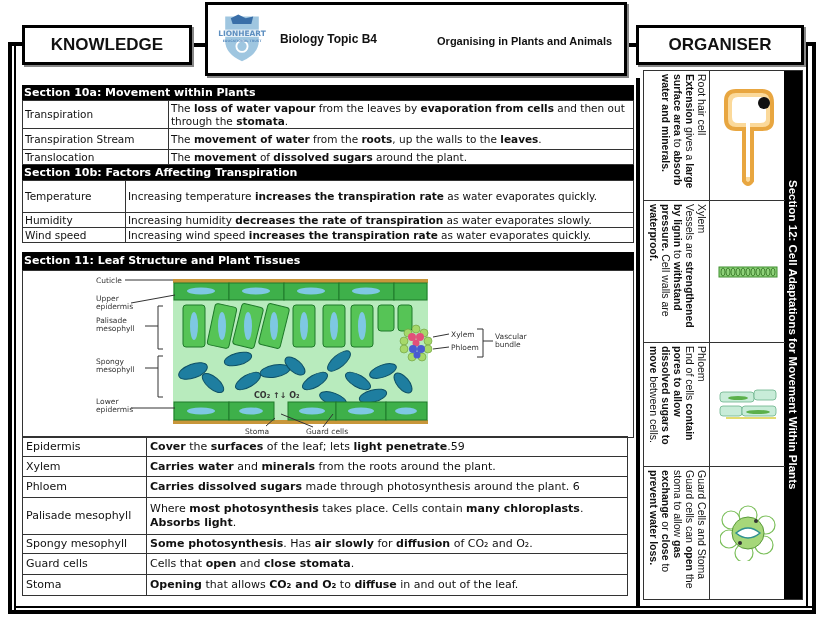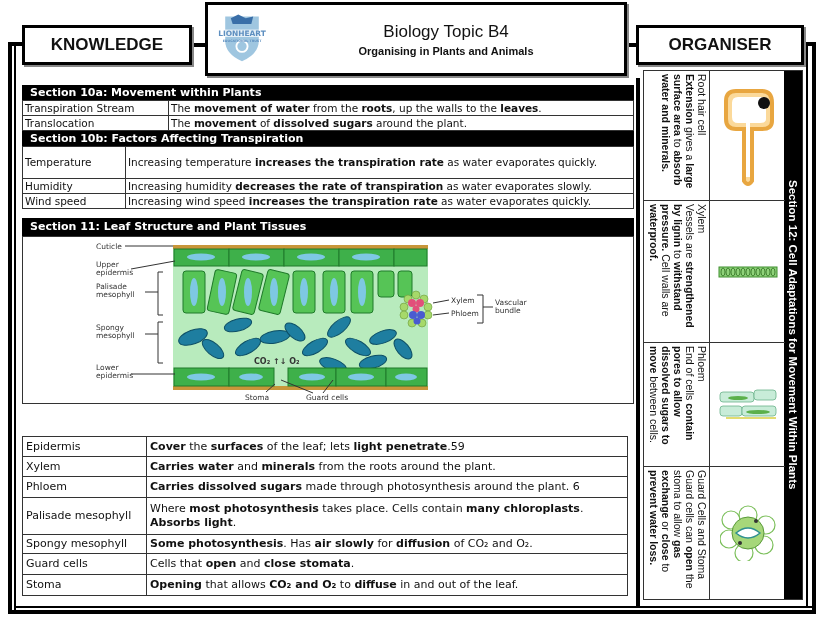--- a/index.html
+++ b/index.html
@@ -26,7 +26,7 @@
   }
   .knowledge { left: 22px; top: 25px; width: 170px; height: 40px; font-size: 17px; }
   .organiser { left: 636px; top: 25px; width: 168px; height: 40px; font-size: 17px; }
-  .title-box { left: 205px; top: 2px; width: 422px; height: 74px; flex-direction: column; }
+  .title-box { left: 205px; top: 2px; width: 422px; height: 74px; }
   .title-main { font-size: 17px; font-weight: normal; margin-left: 60px; }
   .title-sub { font-size: 11px; font-weight: bold; margin-left: 60px; margin-top: 3px; }
   .logo { position: absolute; left: 6px; top: 4px; width: 56px; height: 56px; }

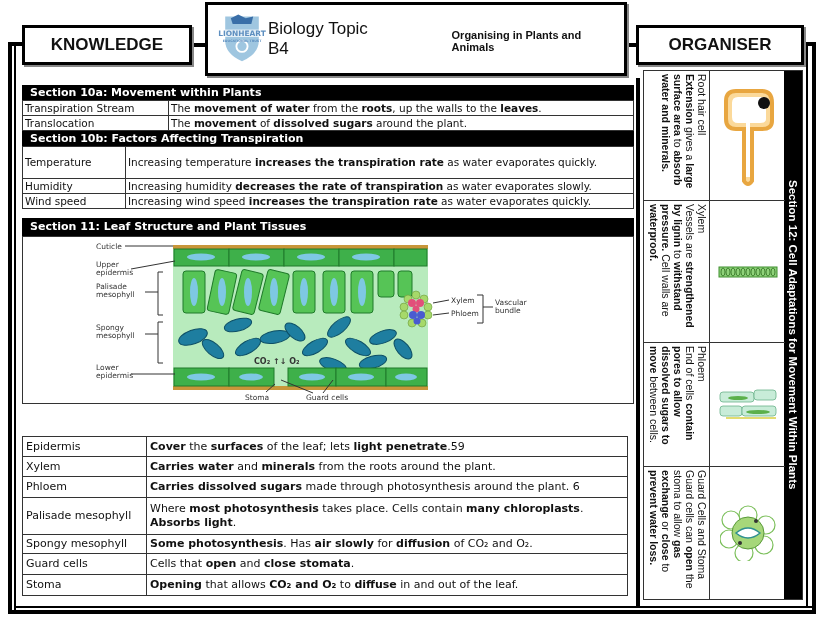--- a/index.html
+++ b/index.html
@@ -27,7 +27,7 @@
   .knowledge { left: 22px; top: 25px; width: 170px; height: 40px; font-size: 17px; }
   .organiser { left: 636px; top: 25px; width: 168px; height: 40px; font-size: 17px; }
   .title-box { left: 205px; top: 2px; width: 422px; height: 74px; }
-  .title-main { font-size: 17px; font-weight: normal; margin-left: 60px; }
+  .title-main { font-size: 12px; font-weight: bold; margin-left: 60px; }
   .title-sub { font-size: 11px; font-weight: bold; margin-left: 60px; margin-top: 3px; }
   .logo { position: absolute; left: 6px; top: 4px; width: 56px; height: 56px; }
 

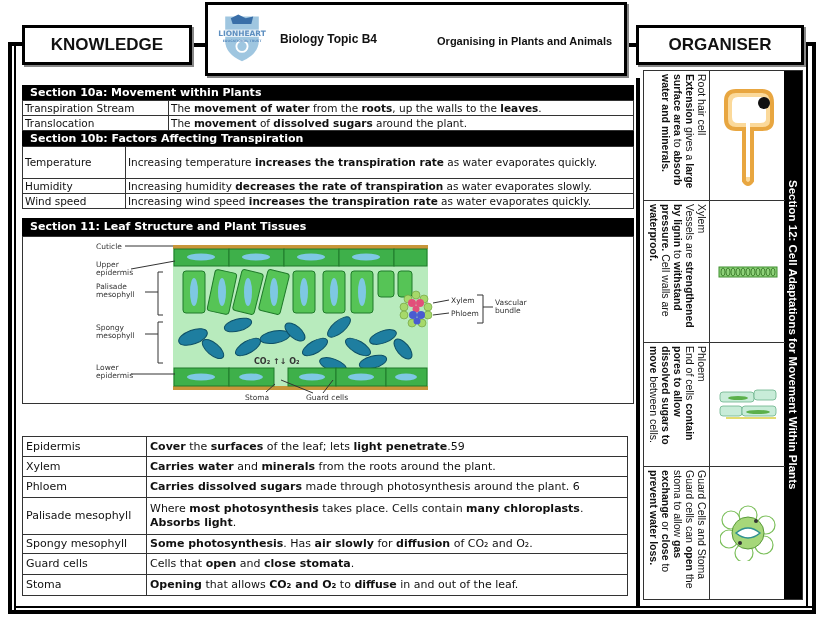--- a/index.html
+++ b/index.html
@@ -35,7 +35,7 @@
   .k-area { position: absolute; left: 22px; top: 85px; width: 612px; }
   .sec-head {
     background: #000; color: #fff; font-weight: bold; font-size: 11px;
-    height: 15px; line-height: 15px; padding-left: 8px;
+    height: 15px; line-height: 15px; padding-left: 2px;
     font-family: "DejaVu Sans", sans-serif;
   }
   table { border-collapse: collapse; width: 100%; font-size: 10.5px; font-family: "DejaVu Sans", sans-serif; }

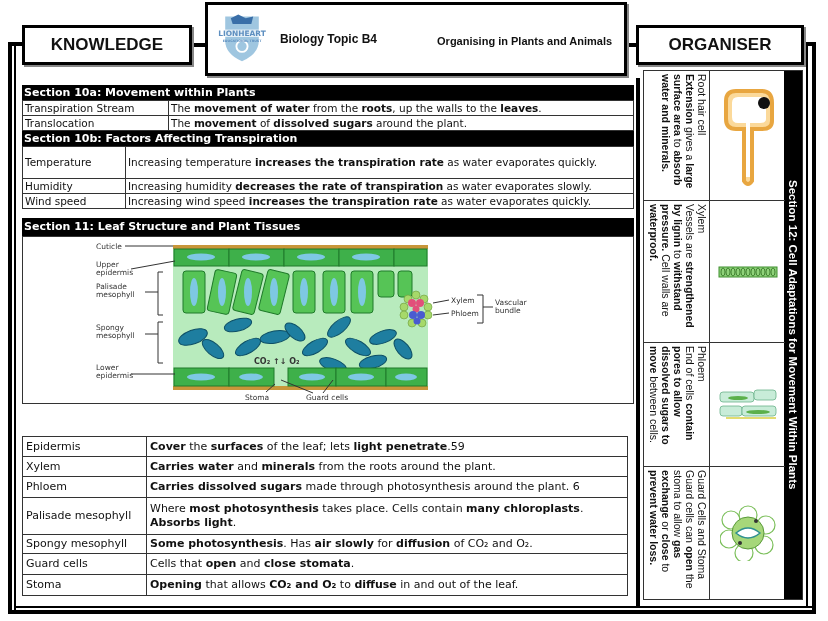--- a/index.html
+++ b/index.html
@@ -101,6 +101,10 @@
         <col>
       </colgroup>
     <tbody>
+        <tr style="height:28px">
+      <td>Transpiration</td>
+      <td><span>The </span><b>loss of water vapour</b><span> from the leaves by </span><b>evaporation from cells</b><span> and then out through the </span><b>stomata</b><span>.</span></td>
+    </tr>
     <tr style="height:15px">
       <td>Transpiration Stream</td>
       <td><span>The </span><b>movement of water</b><span> from the </span><b>roots</b><span>, up the walls to the </span><b>leaves</b><span>.</span></td>

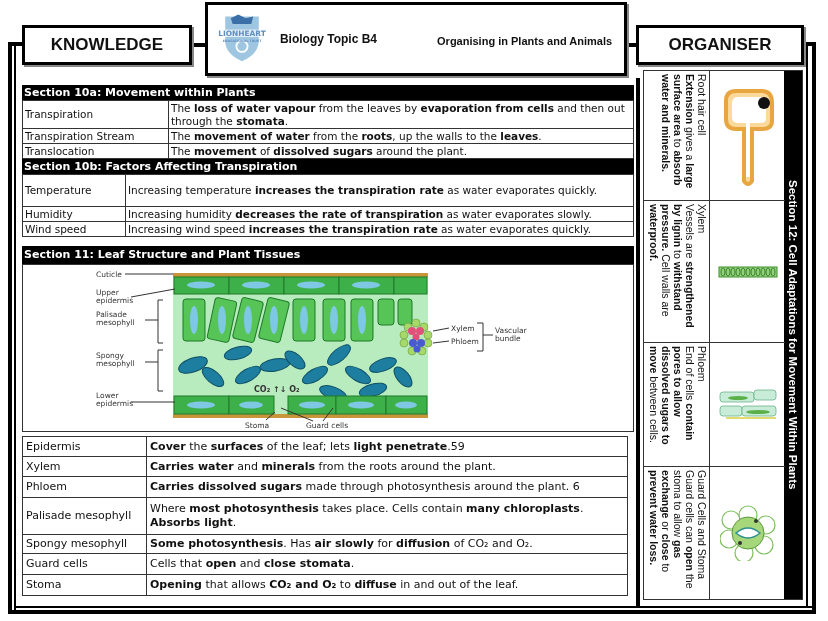--- a/index.html
+++ b/index.html
@@ -105,7 +105,7 @@
       <td>Transpiration</td>
       <td><span>The </span><b>loss of water vapour</b><span> from the leaves by </span><b>evaporation from cells</b><span> and then out through the </span><b>stomata</b><span>.</span></td>
     </tr>
-    <tr style="height:15px">
+    <tr style="height:21px">
       <td>Transpiration Stream</td>
       <td><span>The </span><b>movement of water</b><span> from the </span><b>roots</b><span>, up the walls to the </span><b>leaves</b><span>.</span></td>
     </tr>

